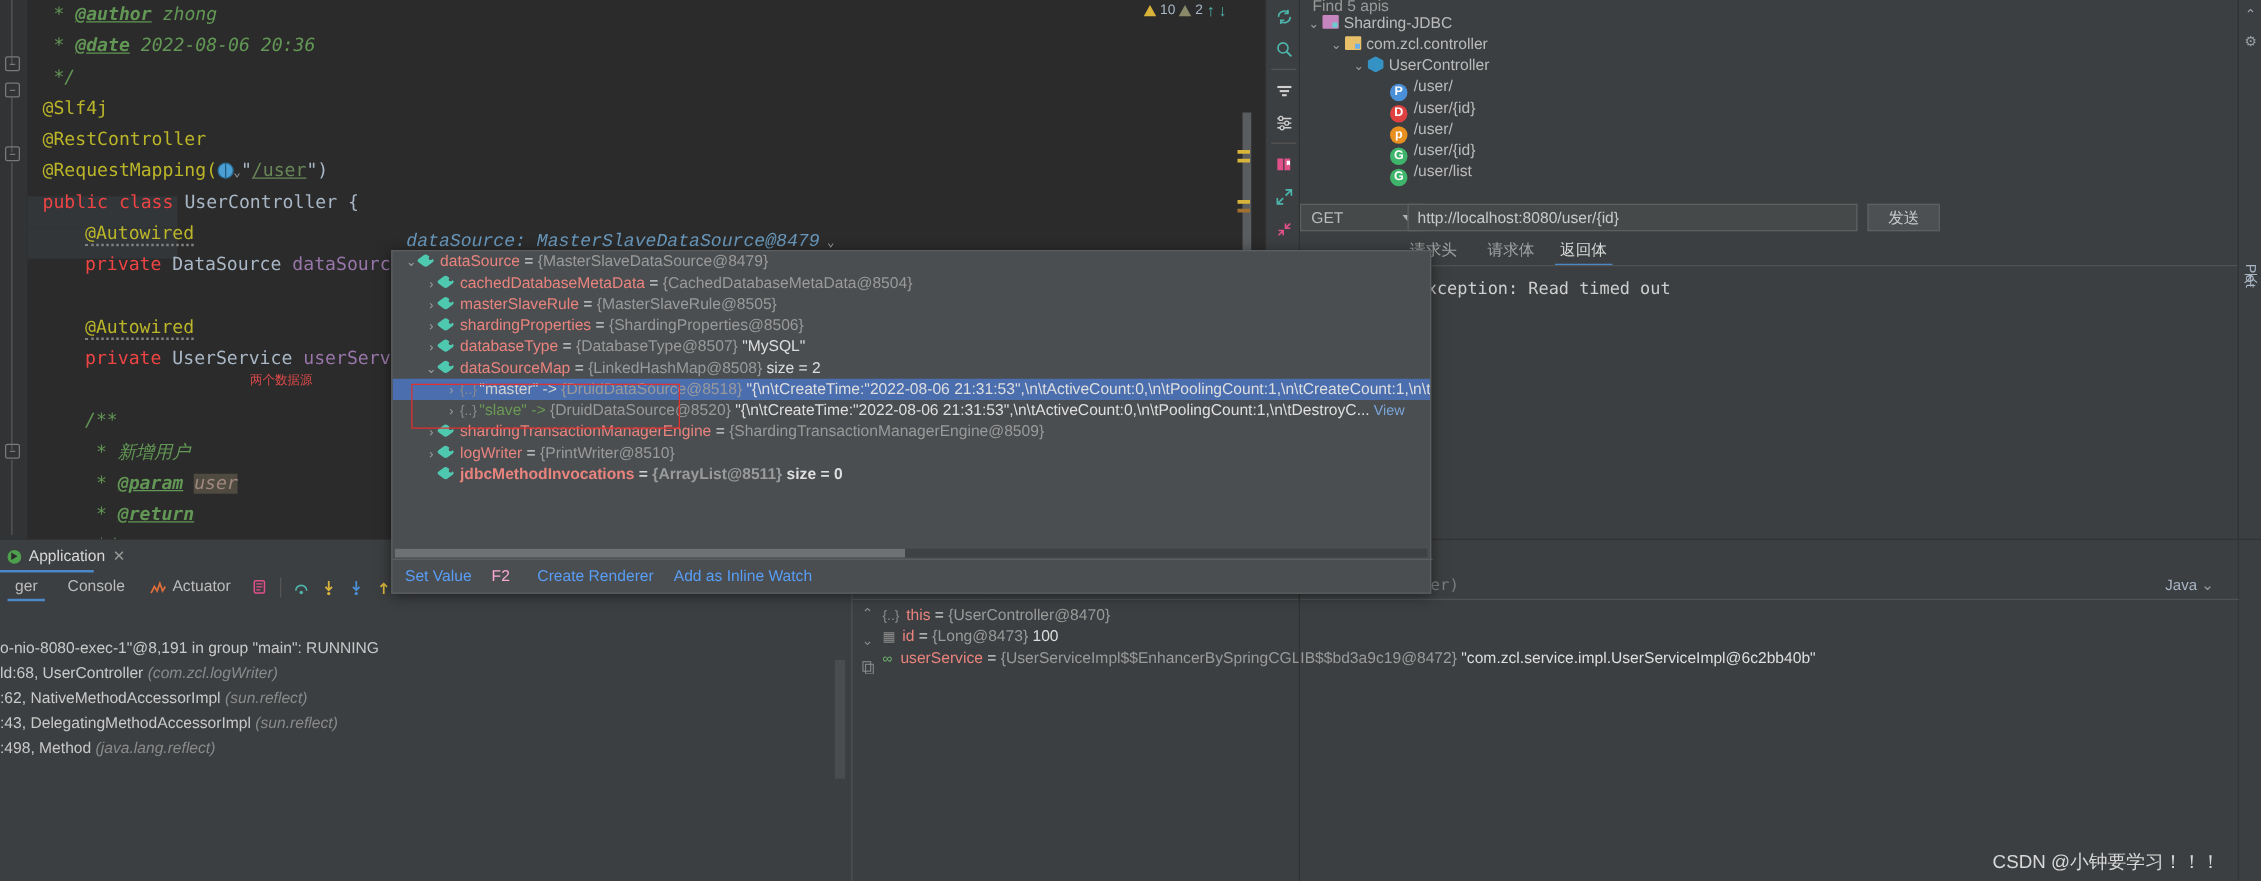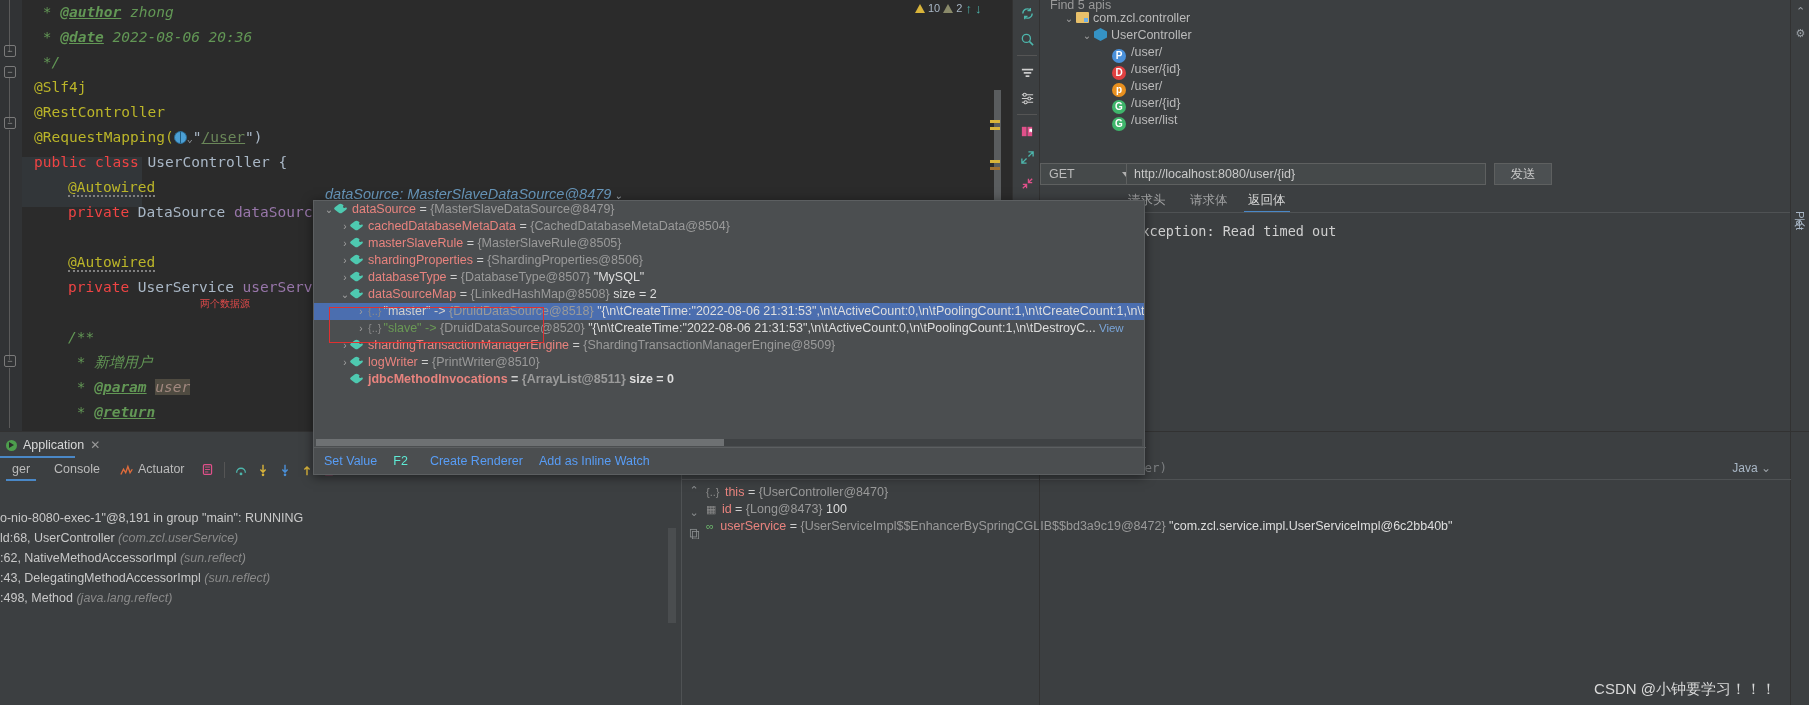--- a/index.html
+++ b/index.html
@@ -395,6 +395,7 @@
   <div class="rightpanel">
     <div class="api-head">Find 5 apis</div>
     <div class="api-tree" id="api-tree">
+        <div class="api-row" style="padding-left: 4px;"><span class="arrow">⌄</span><span class="folder"></span><span>Sharding-JDBC</span></div>
         <div class="api-row" style="padding-left: 22px;"><span class="arrow">⌄</span><span class="folder y"></span><span>com.zcl.controller</span></div>
         <div class="api-row" style="padding-left: 40px;"><span class="arrow">⌄</span><span class="hexicon"></span><span>UserController</span></div>
         <div class="api-row" style="padding-left: 58px;"><span class="arrow"></span><span class="meth m-P">P</span><span>/user/</span></div>

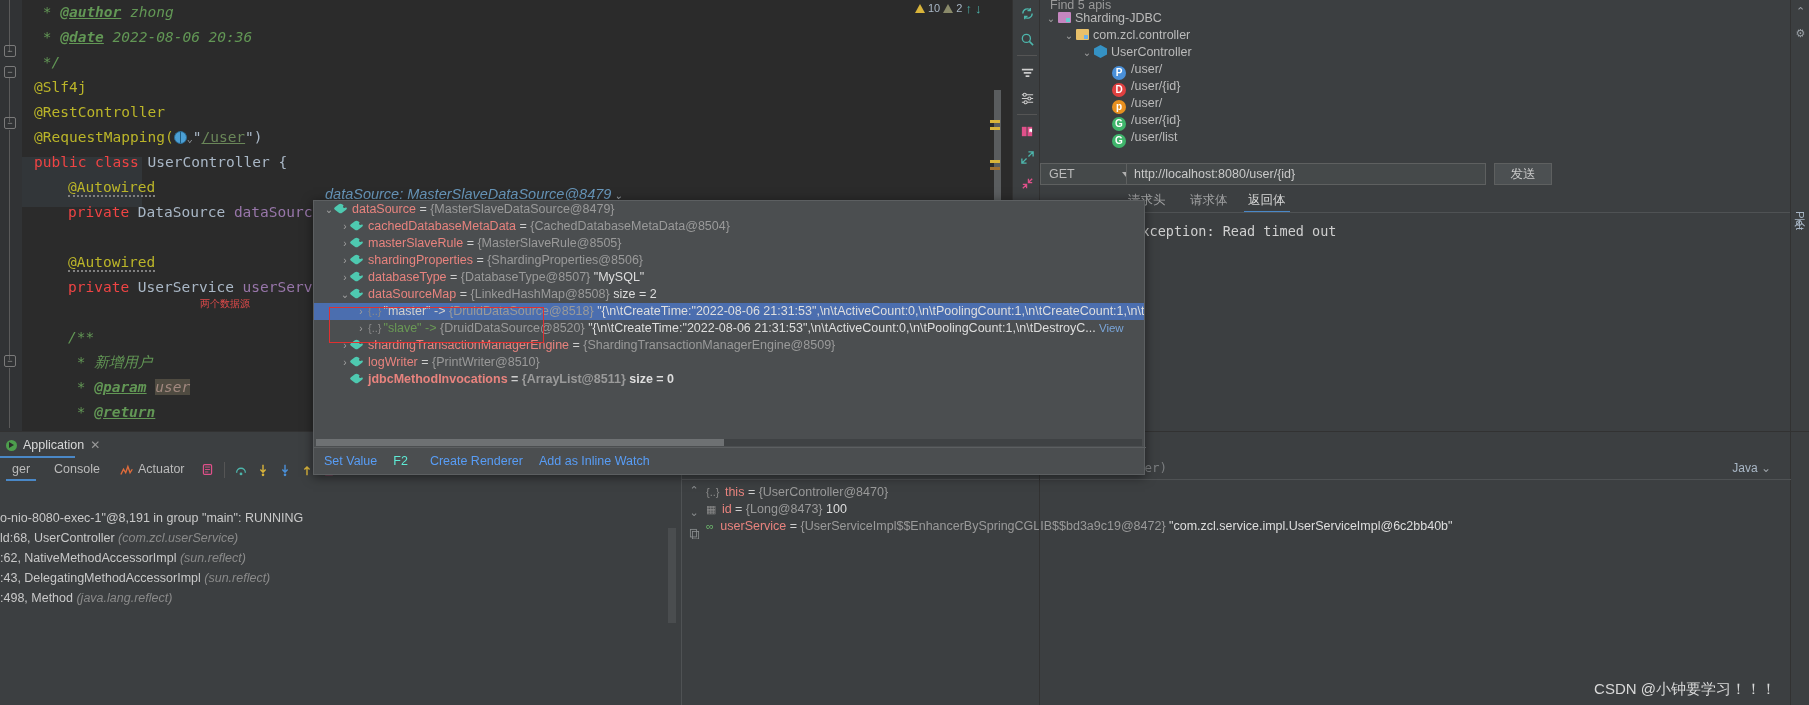--- a/index.html
+++ b/index.html
@@ -44,7 +44,7 @@
   .str { color: #6a8759; text-decoration: underline; text-align: right; }
   .squig { border-bottom: 2px dotted #808080; }
   .inlay {
-    color: #6897bb; font-style: italic; font-family: Liberation Sans, sans-serif;
+    color: #6897bb; font-style: italic; font-family: Liberation Mono, monospace;
   }
   .globe {
     display:inline-block; width:13px; height:13px; border-radius:50%;

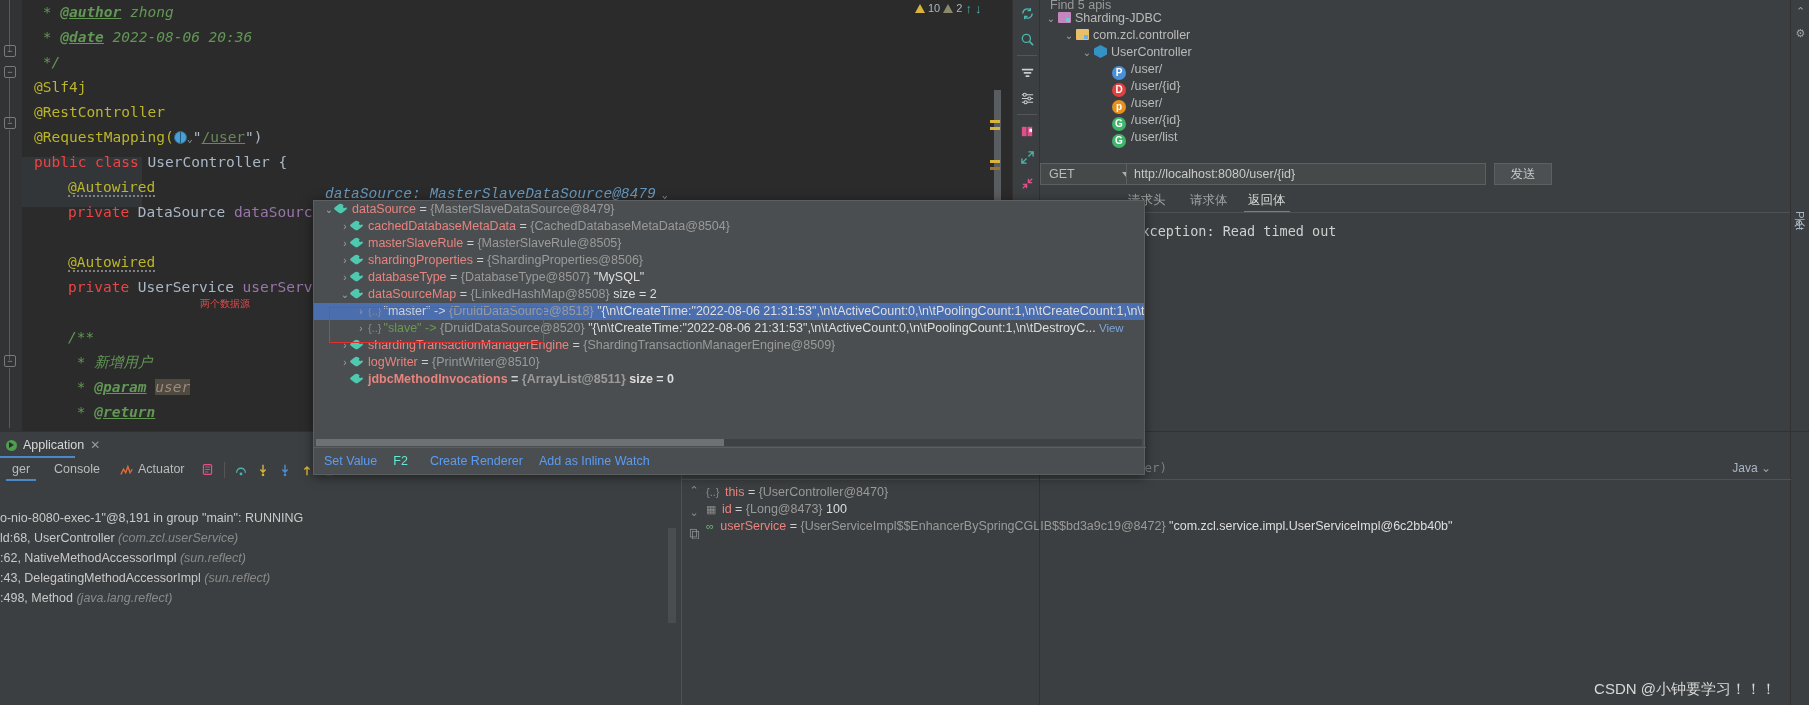--- a/index.html
+++ b/index.html
@@ -133,7 +133,7 @@
     font-size:12.5px; border-top:1px solid #5c5f61;
   }
   .popup-foot a { color:#589df6; text-decoration:none; margin-right:16px; }
-  .popup-foot .key { color:#5eead4; margin-right:22px; }
+  .popup-foot .key { color:#f9a8d4; margin-right:22px; }
 
   
   .rightpanel {

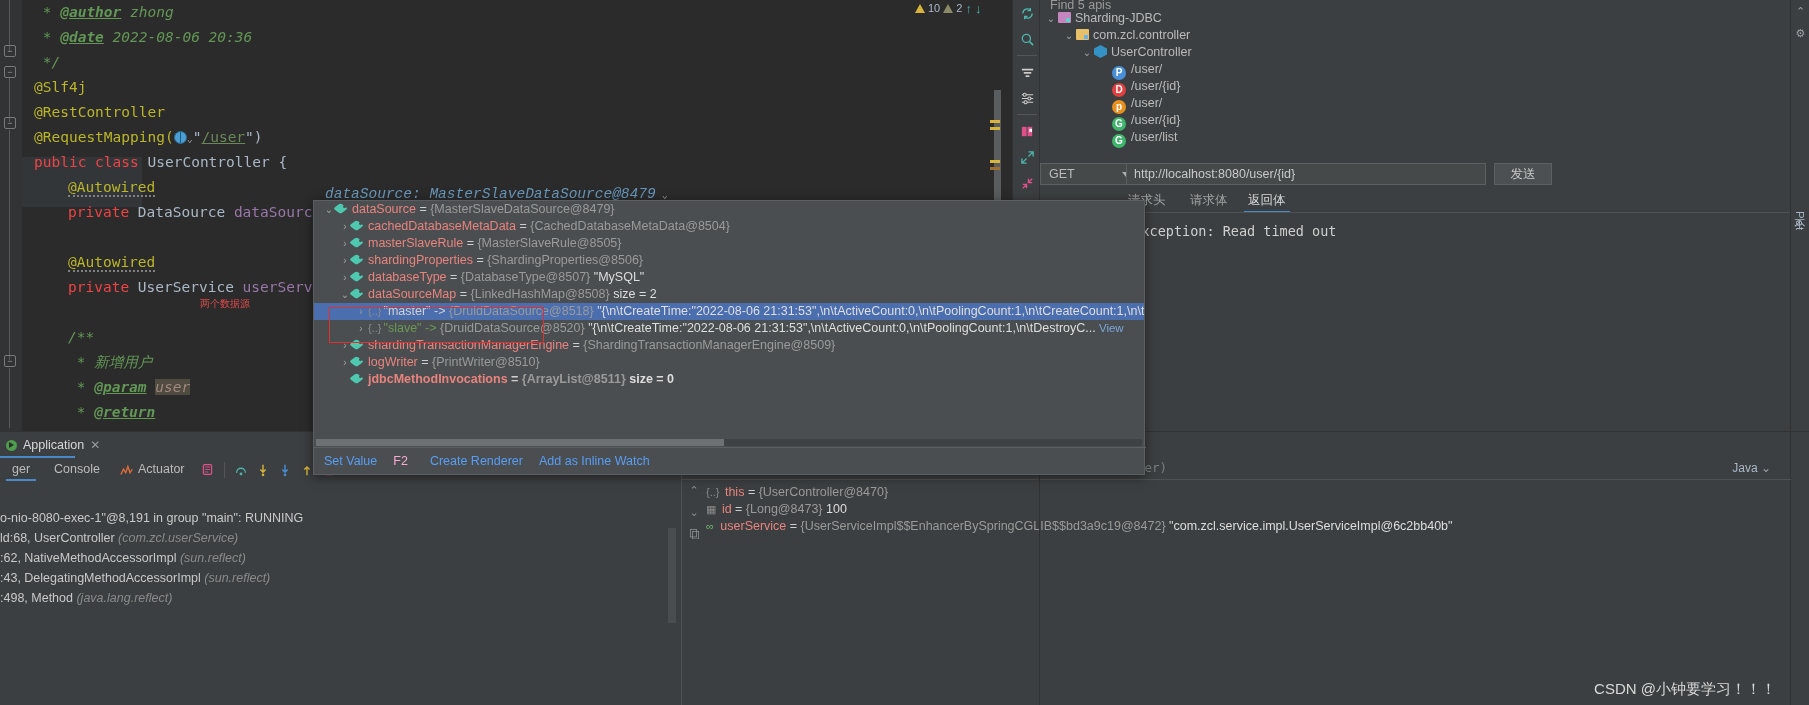--- a/index.html
+++ b/index.html
@@ -499,7 +499,7 @@
 
     <div class="threadline">o-nio-8080-exec-1"@8,191 in group "main": RUNNING</div>
     <div class="frames" id="frames-list">
-        <div class="frame-row"><span>ld:68, UserController </span><span class="pkg">(com.zcl.userService)</span></div>
+        <div class="frame-row"><span>ld:68, UserController </span><span class="pkg">(com.zcl.logWriter)</span></div>
         <div class="frame-row"><span>:62, NativeMethodAccessorImpl </span><span class="pkg">(sun.reflect)</span></div>
         <div class="frame-row"><span>:43, DelegatingMethodAccessorImpl </span><span class="pkg">(sun.reflect)</span></div>
         <div class="frame-row"><span>:498, Method </span><span class="pkg">(java.lang.reflect)</span></div>

